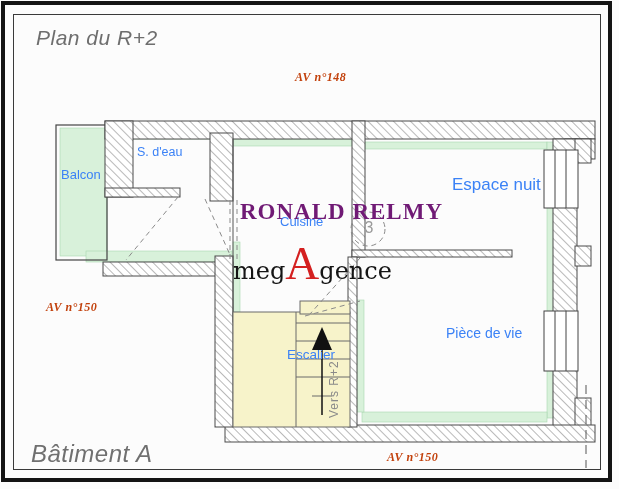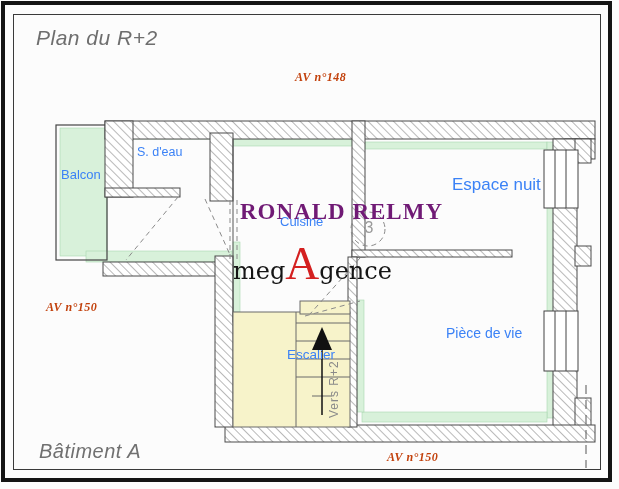--- a/index.html
+++ b/index.html
@@ -22,7 +22,7 @@
     color:#6e6e6e;z-index:3;letter-spacing:.5px;
   }
   .batiment{
-    position:absolute;left:39px;top:440px;font-size:20px;font-style:italic;
+    position:absolute;left:31px;top:440px;font-size:24px;font-style:italic;
     color:#707070;z-index:3;letter-spacing:.5px;
   }
   .avlabel{

